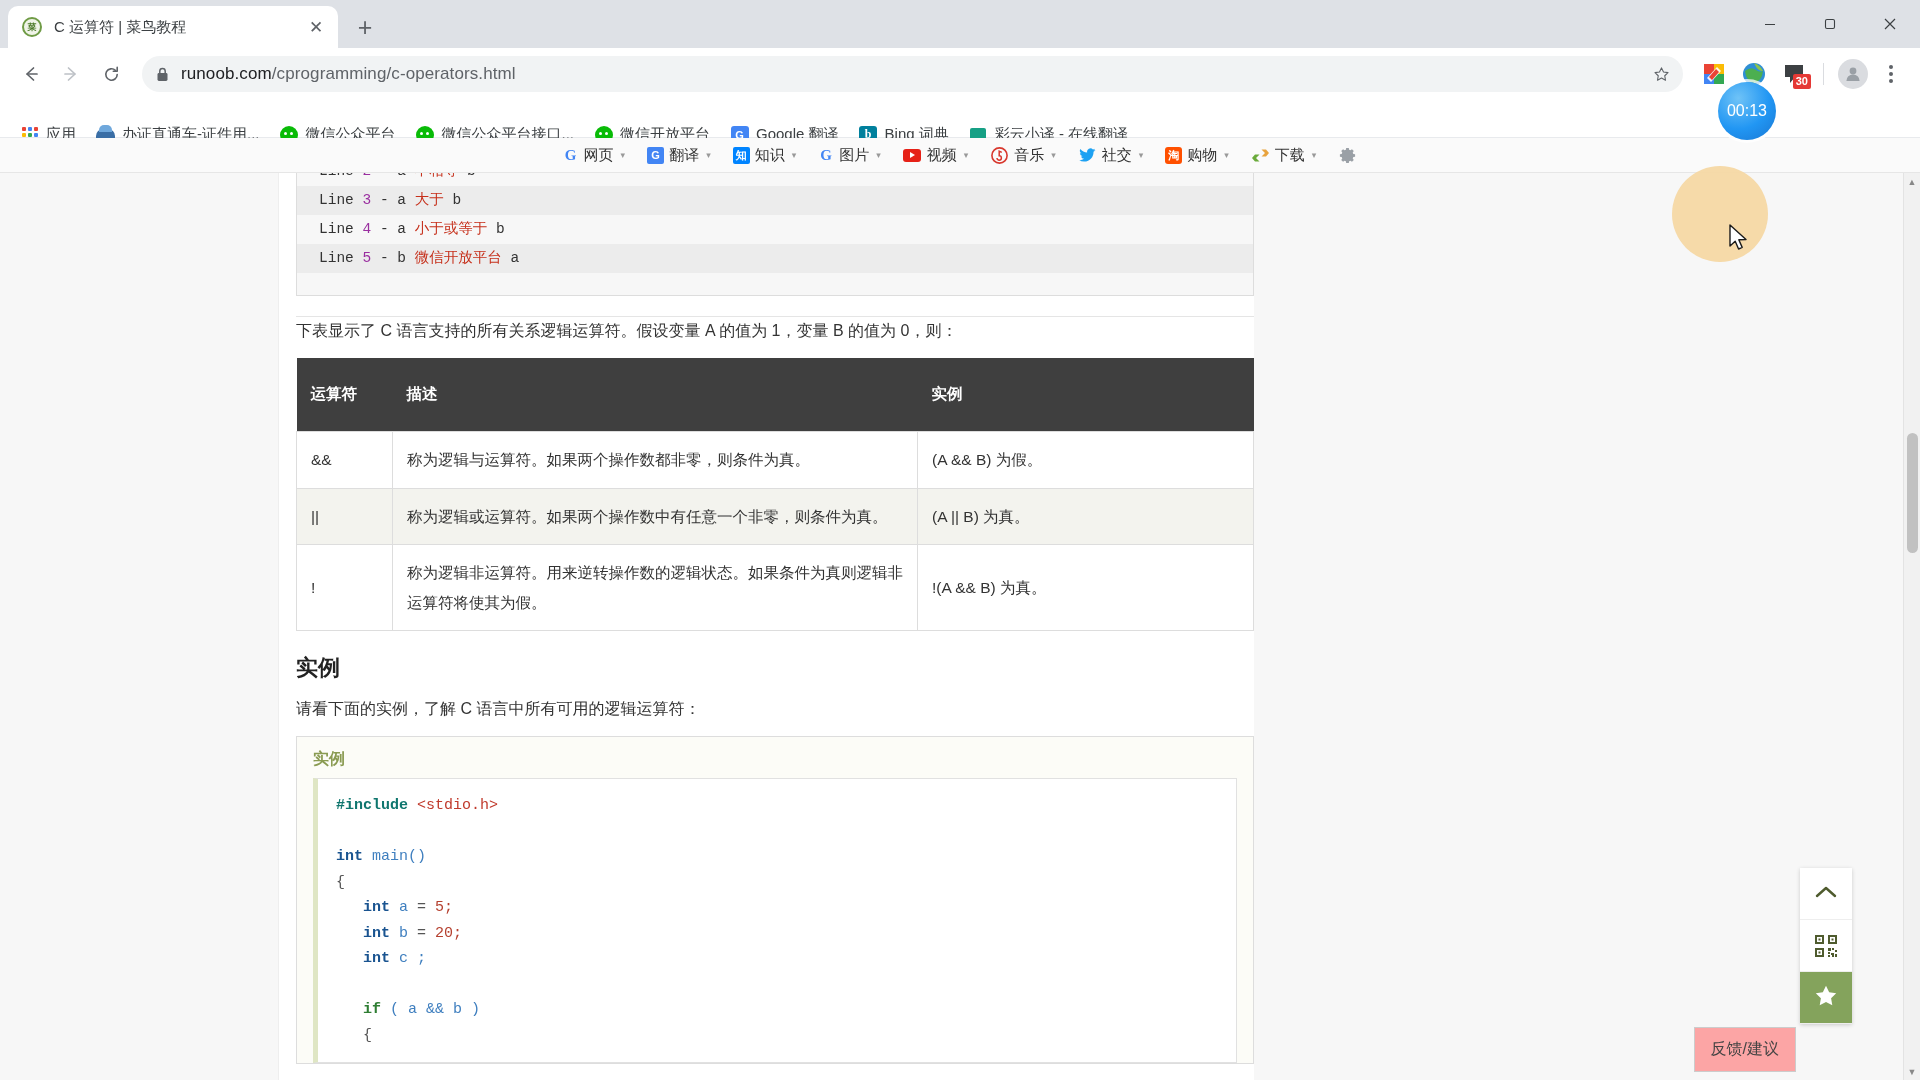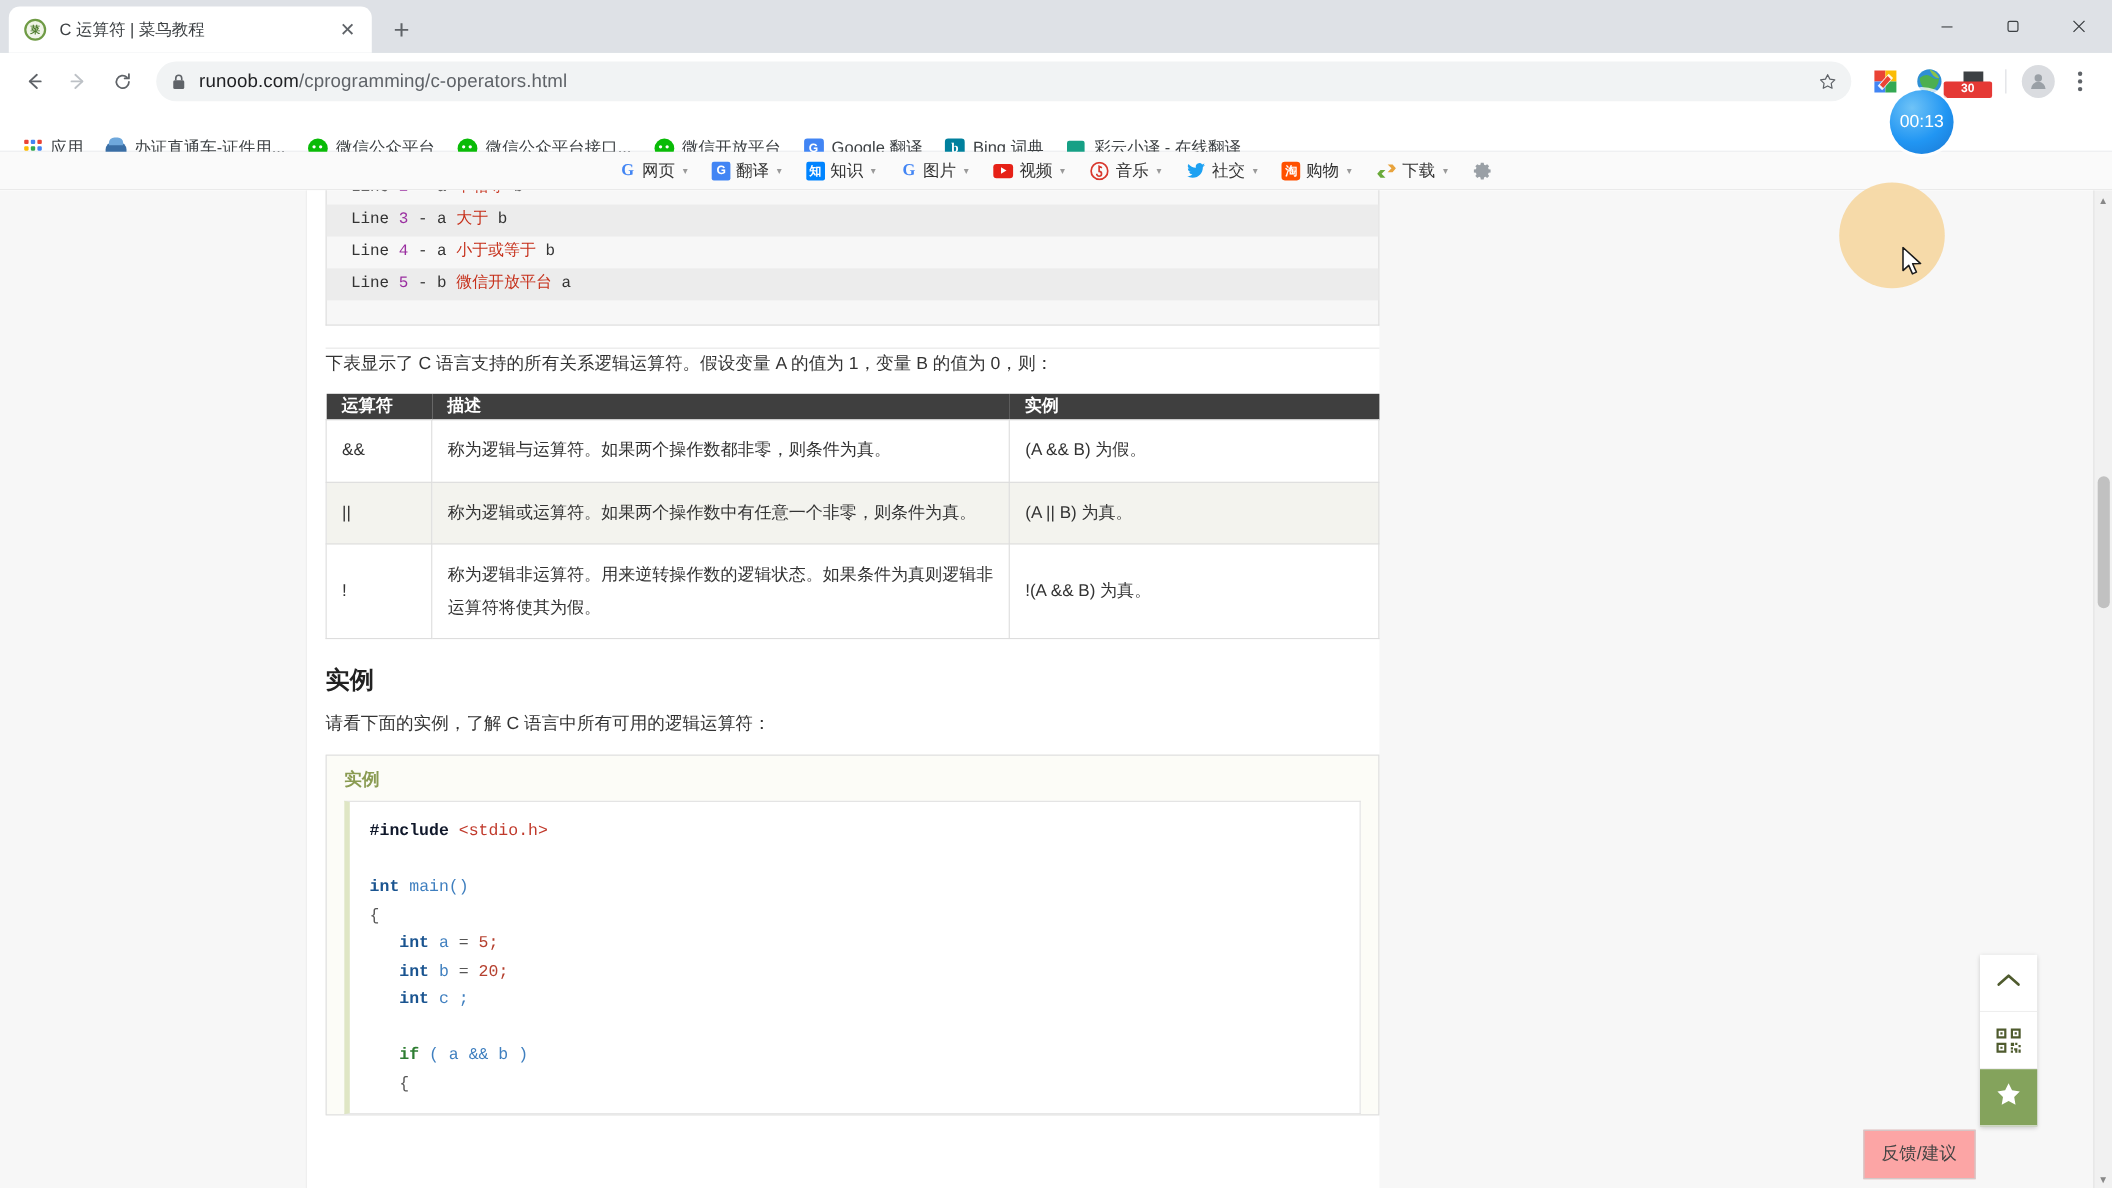--- a/index.html
+++ b/index.html
@@ -83,7 +83,7 @@
   .ext-earth { width: 26px; height: 26px; border-radius: 50%; position: relative; }
   .ext-badge {
     position:absolute; right: 0px; bottom: 2px; background:#e53935; color:#fff;
-    font-size: 11px; line-height: 1; padding: 2px 16px; border-radius: 2px; font-weight:bold;
+    font-size: 11px; line-height: 1; padding: 2px 3px; border-radius: 2px; font-weight:bold;
   }
   .divider-v { width:1px; height:22px; background:#dadce0; margin: 0 6px; }
   .avatar-btn {

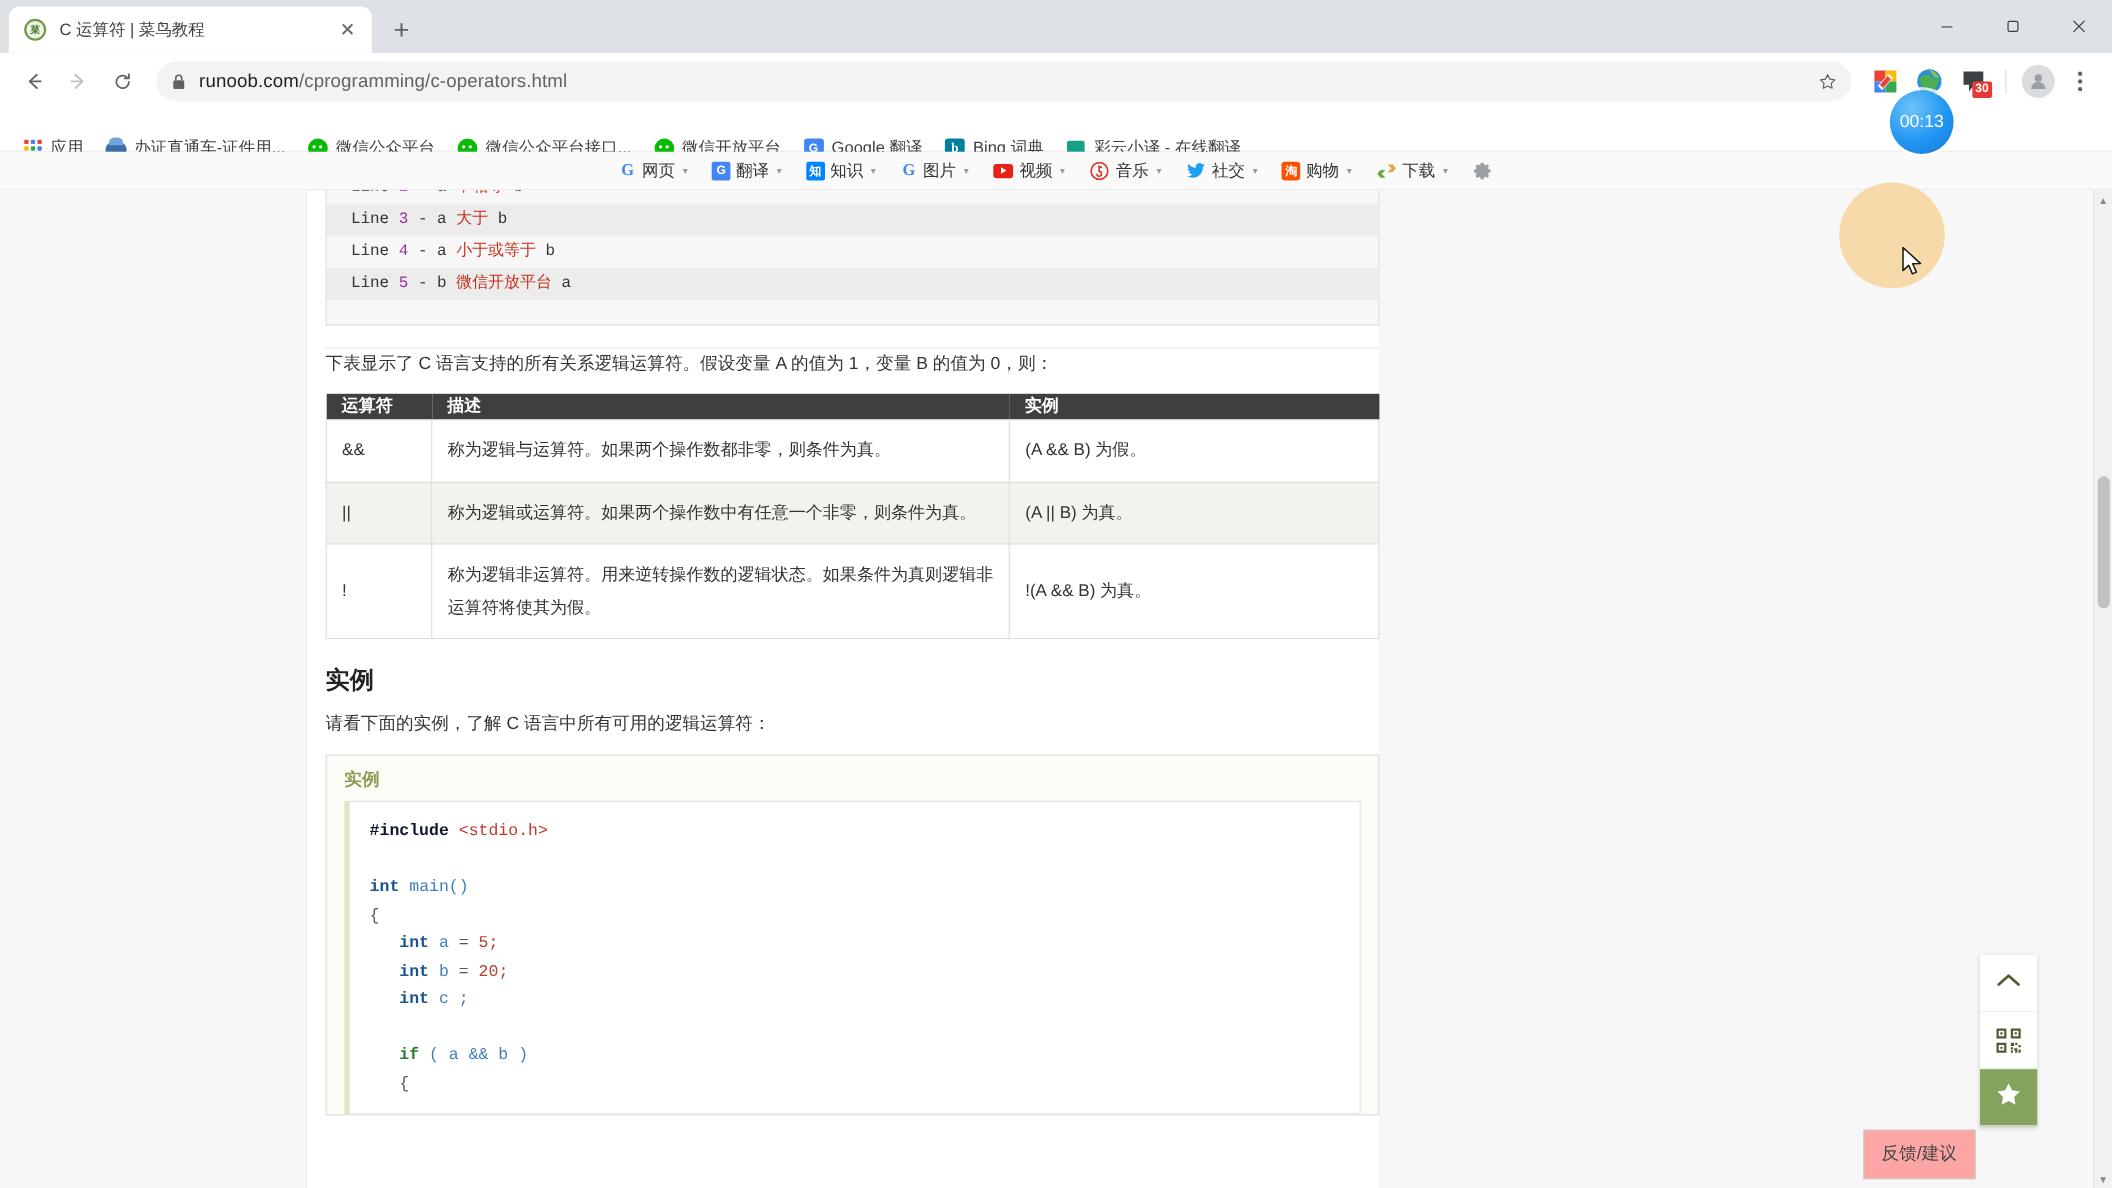--- a/index.html
+++ b/index.html
@@ -168,7 +168,7 @@
   table.optbl { width: 958px; border-collapse: collapse; font-size:15.5px; margin-bottom: 6px;}
   table.optbl th {
     background:#3f3f3f; color:#fff; text-align:left; font-weight:bold;
-    padding: 1px 14px; font-size: 15.5px;
+    padding: 26px 14px; font-size: 15.5px;
   }
   table.optbl td { border:1px solid #ddd; padding: 13px 14px; color:#333; line-height:1.9; vertical-align: middle;}
   table.optbl tr.odd td { background:#fff; }

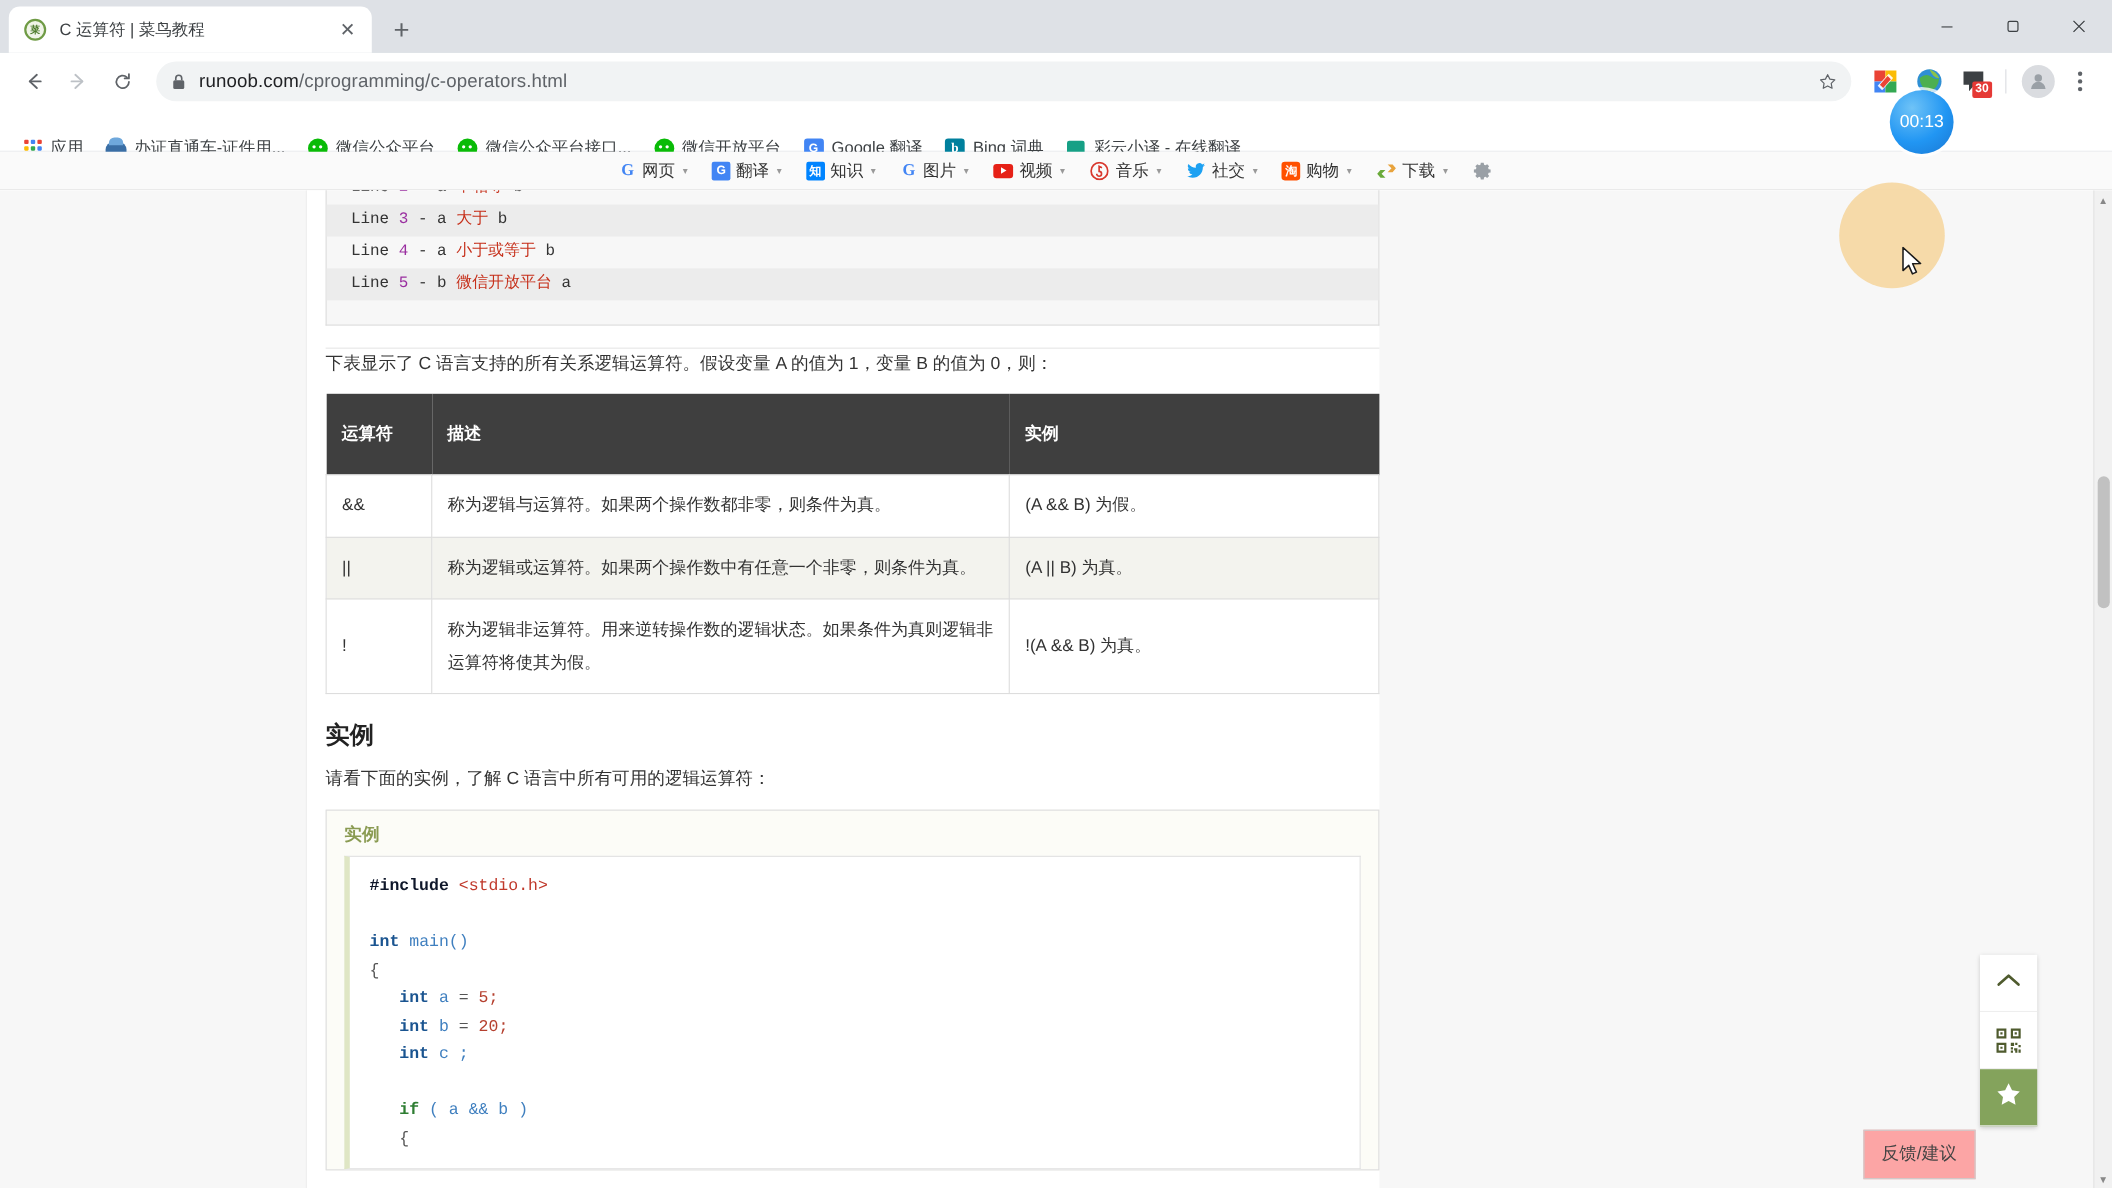--- a/index.html
+++ b/index.html
@@ -185,7 +185,7 @@
     font-family:"Liberation Mono", monospace; font-size:15px; line-height:25.5px; color:#333;
     white-space: pre;
   }
-  .c-pre { color:#0f172a; font-weight:bold;}
+  .c-pre { color:#0f766e; font-weight:bold;}
   .c-inc { color:#c0392b; }
   .c-kw  { color:#1a5490; font-weight:bold;}
   .c-fn  { color:#3f7fbf; }

